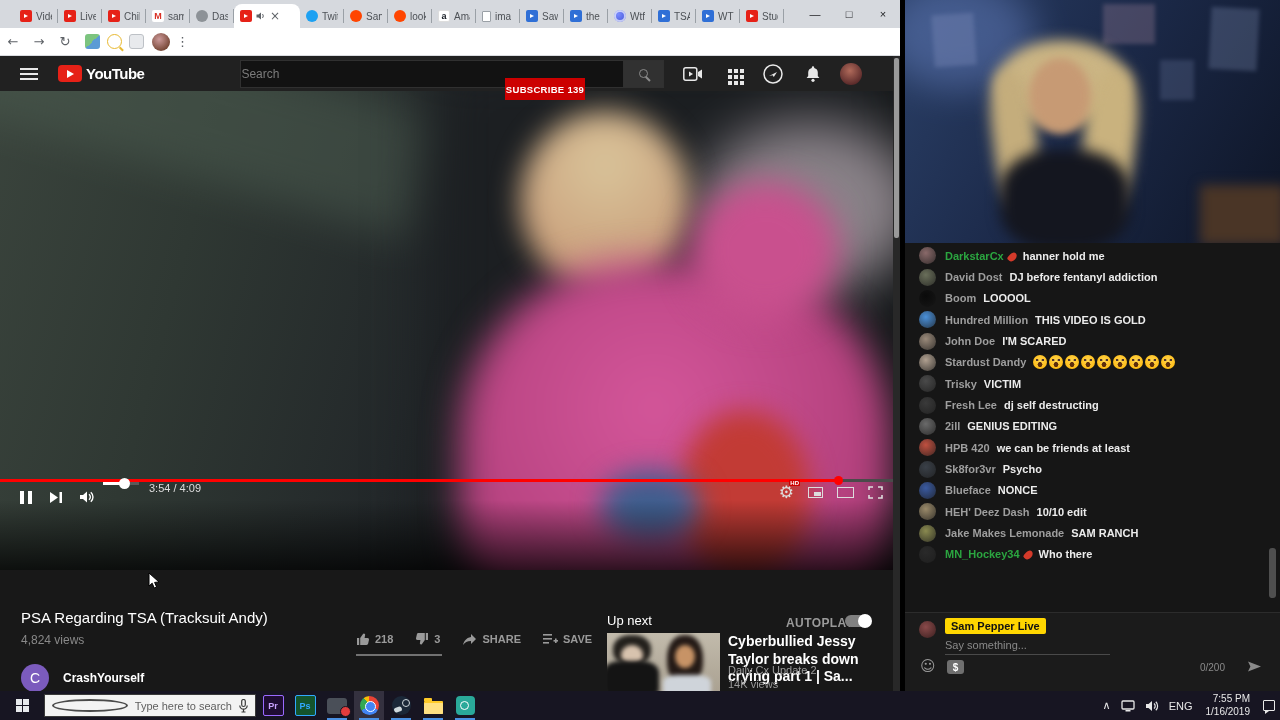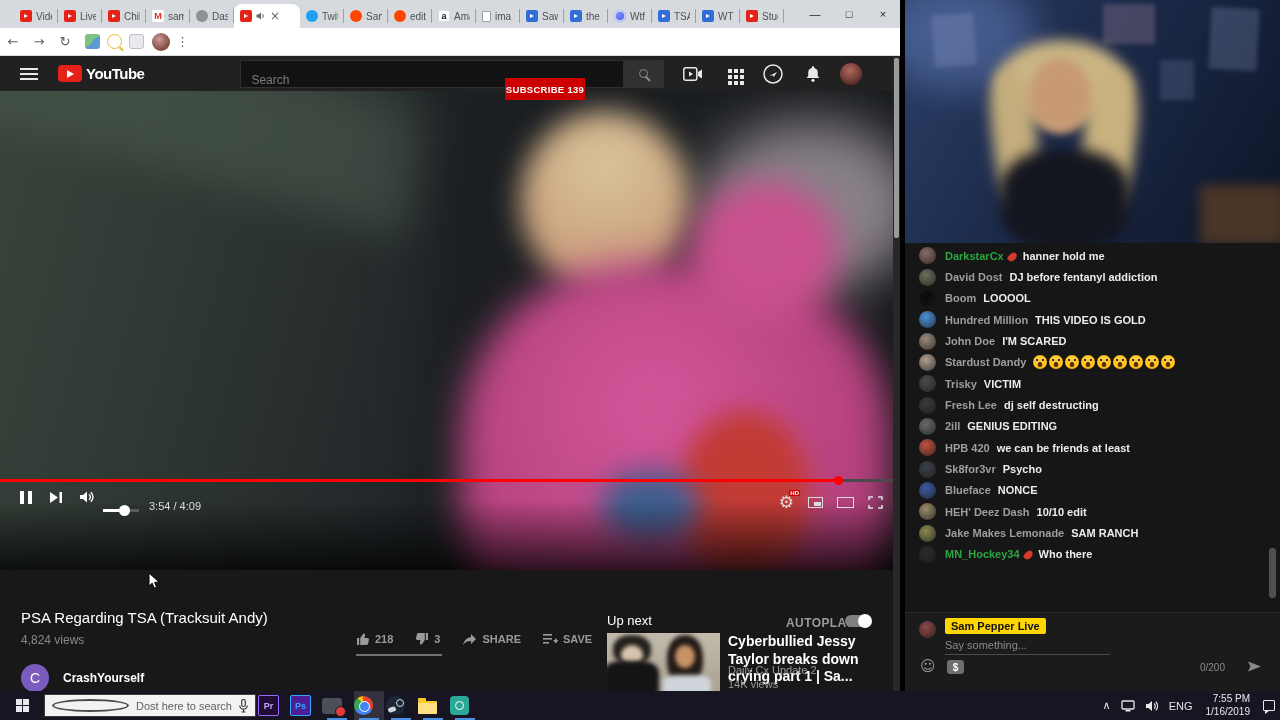--- a/index.html
+++ b/index.html
@@ -230,7 +230,7 @@
         </div>
         <div class="tab">
           <span class="fav fav-reddit"></span>
-          <span class="tab-label">edit</span>
+          <span class="tab-label">look</span>
         </div>
         <div class="tab">
           <span class="fav fav-amazon">a</span>

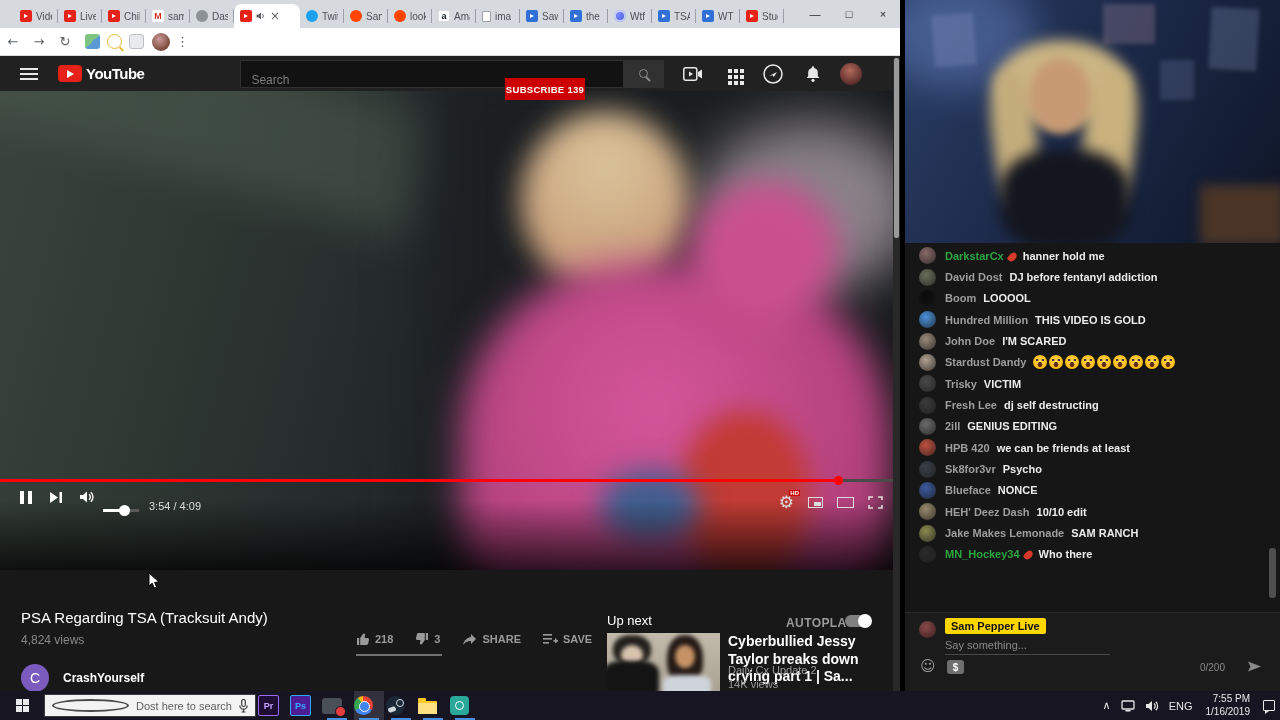--- a/index.html
+++ b/index.html
@@ -54,7 +54,7 @@
   #yt-logo .badge{width:24px;height:17px;background:#e62117;border-radius:4px;display:flex;align-items:center;justify-content:center;}
   #yt-logo .badge i{width:0;height:0;border-left:7px solid #fff;border-top:4px solid transparent;border-bottom:4px solid transparent;}
   #yt-logo .word{color:#fff;font-weight:bold;font-size:15px;letter-spacing:-0.5px;}
-  #yt-search{margin-left:96px;width:384px;height:28px;background:#121212;border:1px solid #303030;display:flex;align-items:flex-end;padding-left:10px;}
+  #yt-search{margin-left:96px;width:384px;height:28px;background:#121212;border:1px solid #303030;display:flex;align-items:center;}
   #yt-search span{color:#7c7c7c;font-size:12px;}
   #yt-search-btn{width:40px;height:28px;background:#313131;border:1px solid #303030;border-left:none;display:flex;align-items:center;justify-content:center;}
   .mag{width:9px;height:9px;border:1.6px solid #8a8a8a;border-radius:50%;position:relative;}

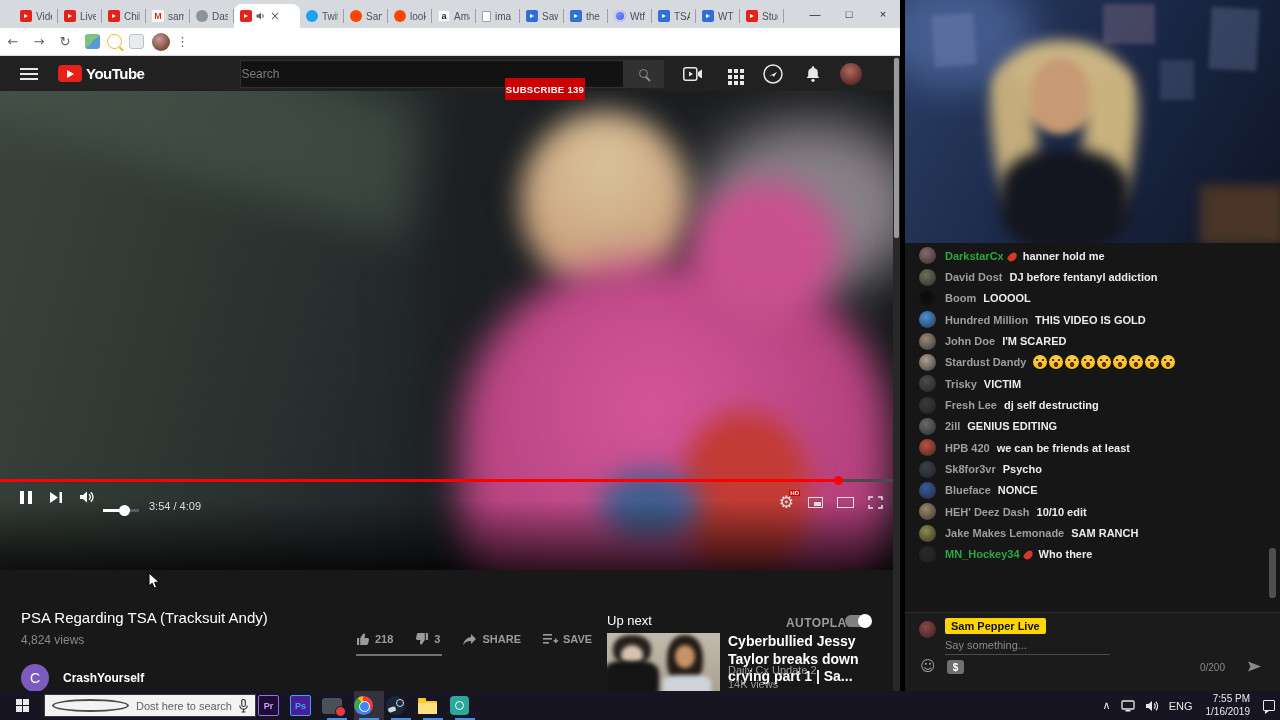--- a/index.html
+++ b/index.html
@@ -70,7 +70,7 @@
   #seekbar{position:absolute;left:0;top:479px;width:893px;height:3px;background:#4a4a4a;}
   #seek-played{height:3px;background:#f00;position:relative;}
   #seek-played::after{content:"";position:absolute;right:-4px;top:-3px;width:9px;height:9px;border-radius:50%;background:#f00;}
-  #vctrl{position:absolute;left:0;top:482px;width:893px;height:30px;display:flex;align-items:flex-end;}
+  #vctrl{position:absolute;left:0;top:482px;width:893px;height:30px;display:flex;align-items:flex-start;}
   .vbtn{display:flex;align-items:center;justify-content:center;height:30px;}
   #pause-ico span{display:inline-block;width:4px;height:13px;background:#fff;margin:0 2px;}
   #time-disp{color:#ddd;font-size:11px;margin-left:10px;white-space:nowrap;}

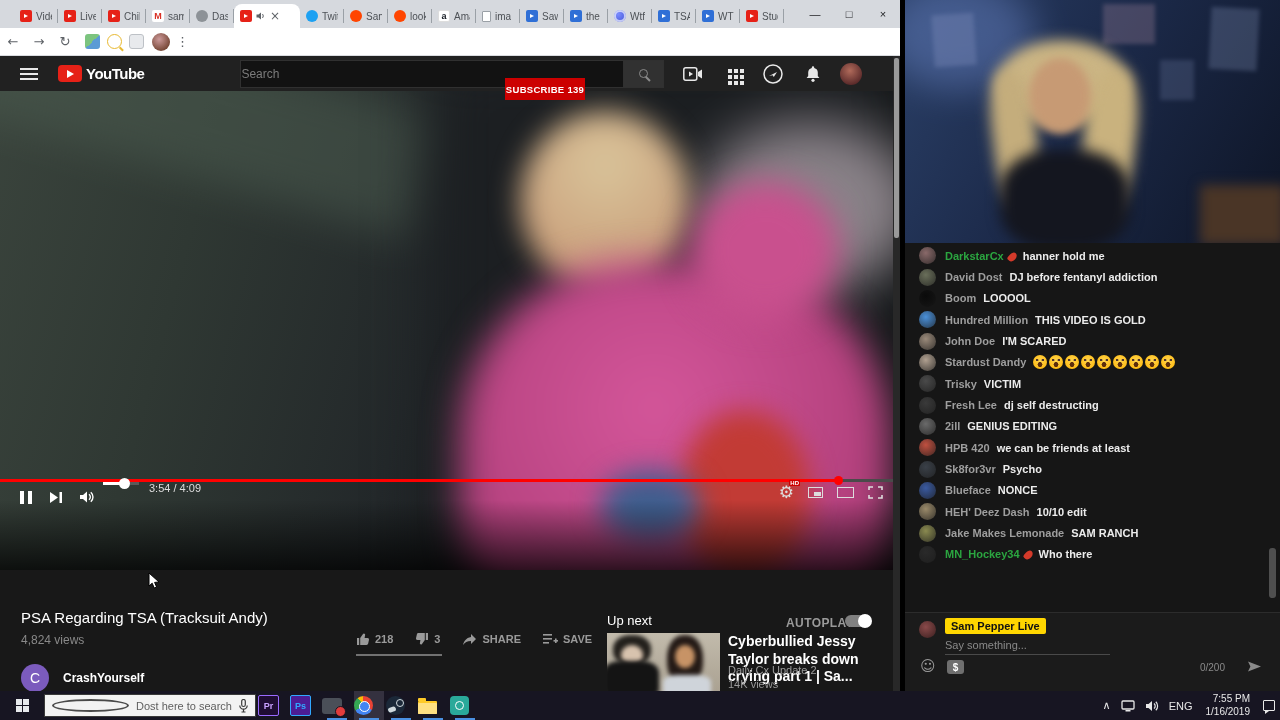--- a/index.html
+++ b/index.html
@@ -585,7 +585,7 @@
     </div>
     <div id="tb-search">
       <span id="cortana-ring"></span>
-      <span>Dost here to search</span>
+      <span>Type here to search</span>
       <svg width="9" height="14" viewBox="0 0 9 14">
           <rect x="2.7" y="0.5" width="3.6" height="7" rx="1.8" fill="none" stroke="#3a3a3a" stroke-width="1.2"></rect>
           <path d="M0.8 6.5a3.7 3.7 0 0 0 7.4 0M4.5 10.2v2.6M2.5 13h4" stroke="#3a3a3a" stroke-width="1.2" fill="none"></path>

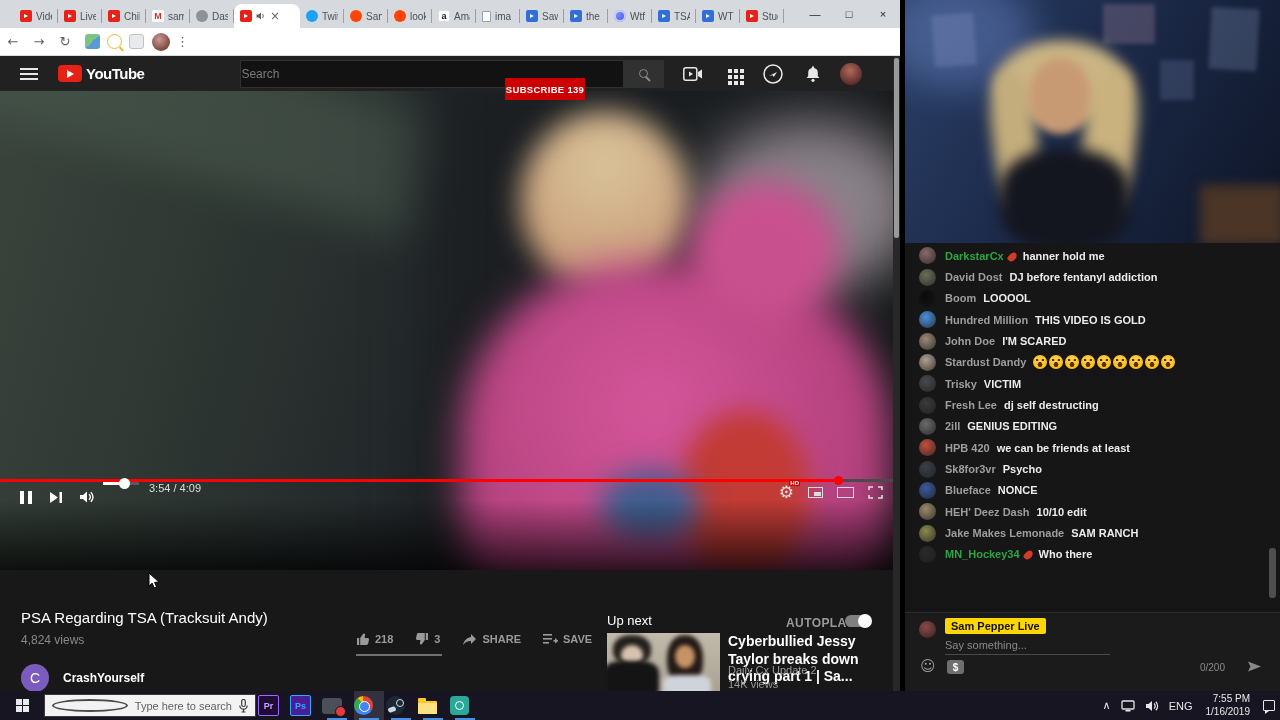--- a/index.html
+++ b/index.html
@@ -152,7 +152,7 @@
   #tb-search{width:212px;height:23px;background:#f3f3f3;border:1px solid #3a3a3a;display:flex;align-items:center;padding:0 7px;gap:7px;}
   #cortana-ring{width:13px;height:13px;border:2px solid #4a4a4a;border-radius:50%;flex:none;}
   #tb-search span{font-size:11px;color:#5f5f5f;flex:1;white-space:nowrap;}
-  .tb-app{width:30px;height:29px;display:flex;align-items:center;justify-content:flex-start;position:relative;margin-left:2px;}
+  .tb-app{width:30px;height:29px;display:flex;align-items:center;justify-content:center;position:relative;margin-left:2px;}
   .tb-app.running::after{content:"";position:absolute;left:5px;bottom:0;width:20px;height:2px;background:#4a90e2;}
   .tb-app.focused{background:#34313f;}
   .adobe{width:21px;height:21px;border-radius:2px;display:flex;align-items:center;justify-content:center;font-size:9px;font-weight:bold;}

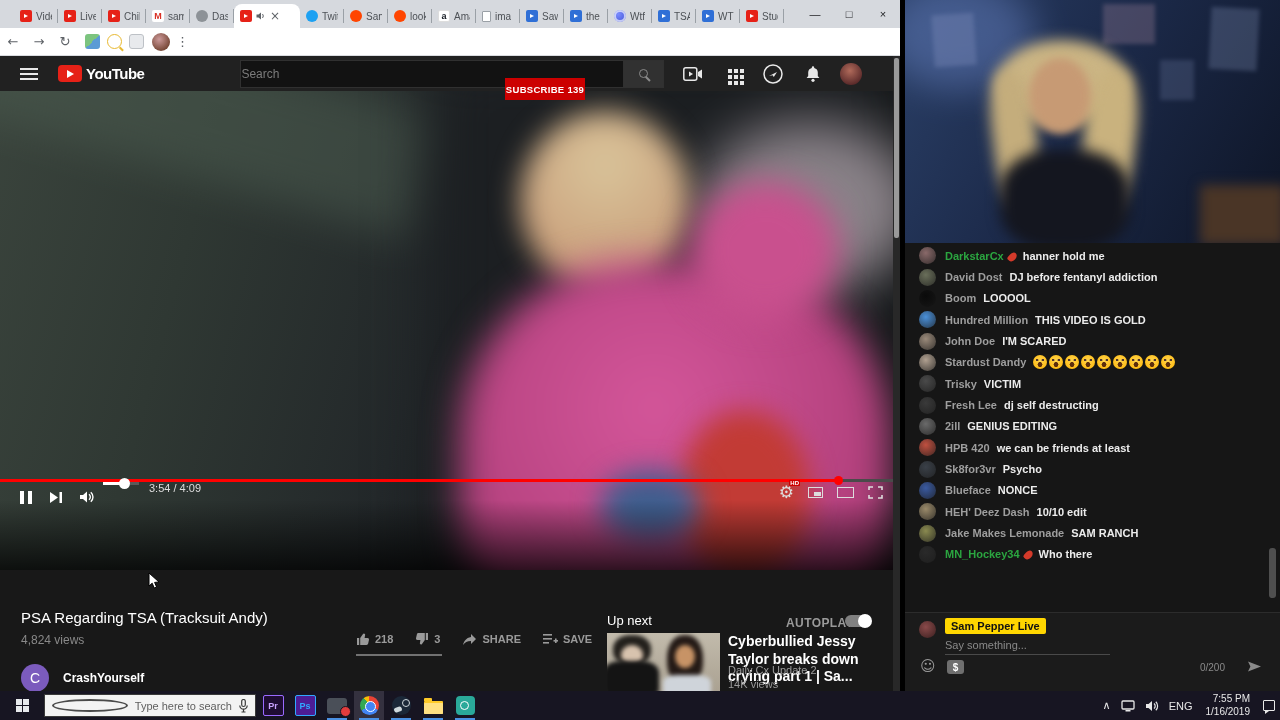--- a/index.html
+++ b/index.html
@@ -157,7 +157,7 @@
   .tb-app.focused{background:#34313f;}
   .adobe{width:21px;height:21px;border-radius:2px;display:flex;align-items:center;justify-content:center;font-size:9px;font-weight:bold;}
   .adobe.pr{background:#1f0d33;color:#c9a1ff;border:1px solid #9a6aff;}
-  .adobe.ps{background:#4c1d95;color:#31a8ff;border:1px solid #31a8ff;}
+  .adobe.ps{background:#14532d;color:#31a8ff;border:1px solid #31a8ff;}
   #app-badge{width:20px;height:16px;background:#4a4f58;border-radius:3px;position:relative;}
   #app-badge::after{content:"";position:absolute;right:-4px;bottom:-3px;width:9px;height:9px;border-radius:50%;background:#e23c3c;border:1px solid #171522;}
   #chrome-ico{width:19px;height:19px;border-radius:50%;background:conic-gradient(#ea4335 0 33%,#4285f4 33% 66%,#34a853 66% 90%,#fbbc05 90%);position:relative;}

